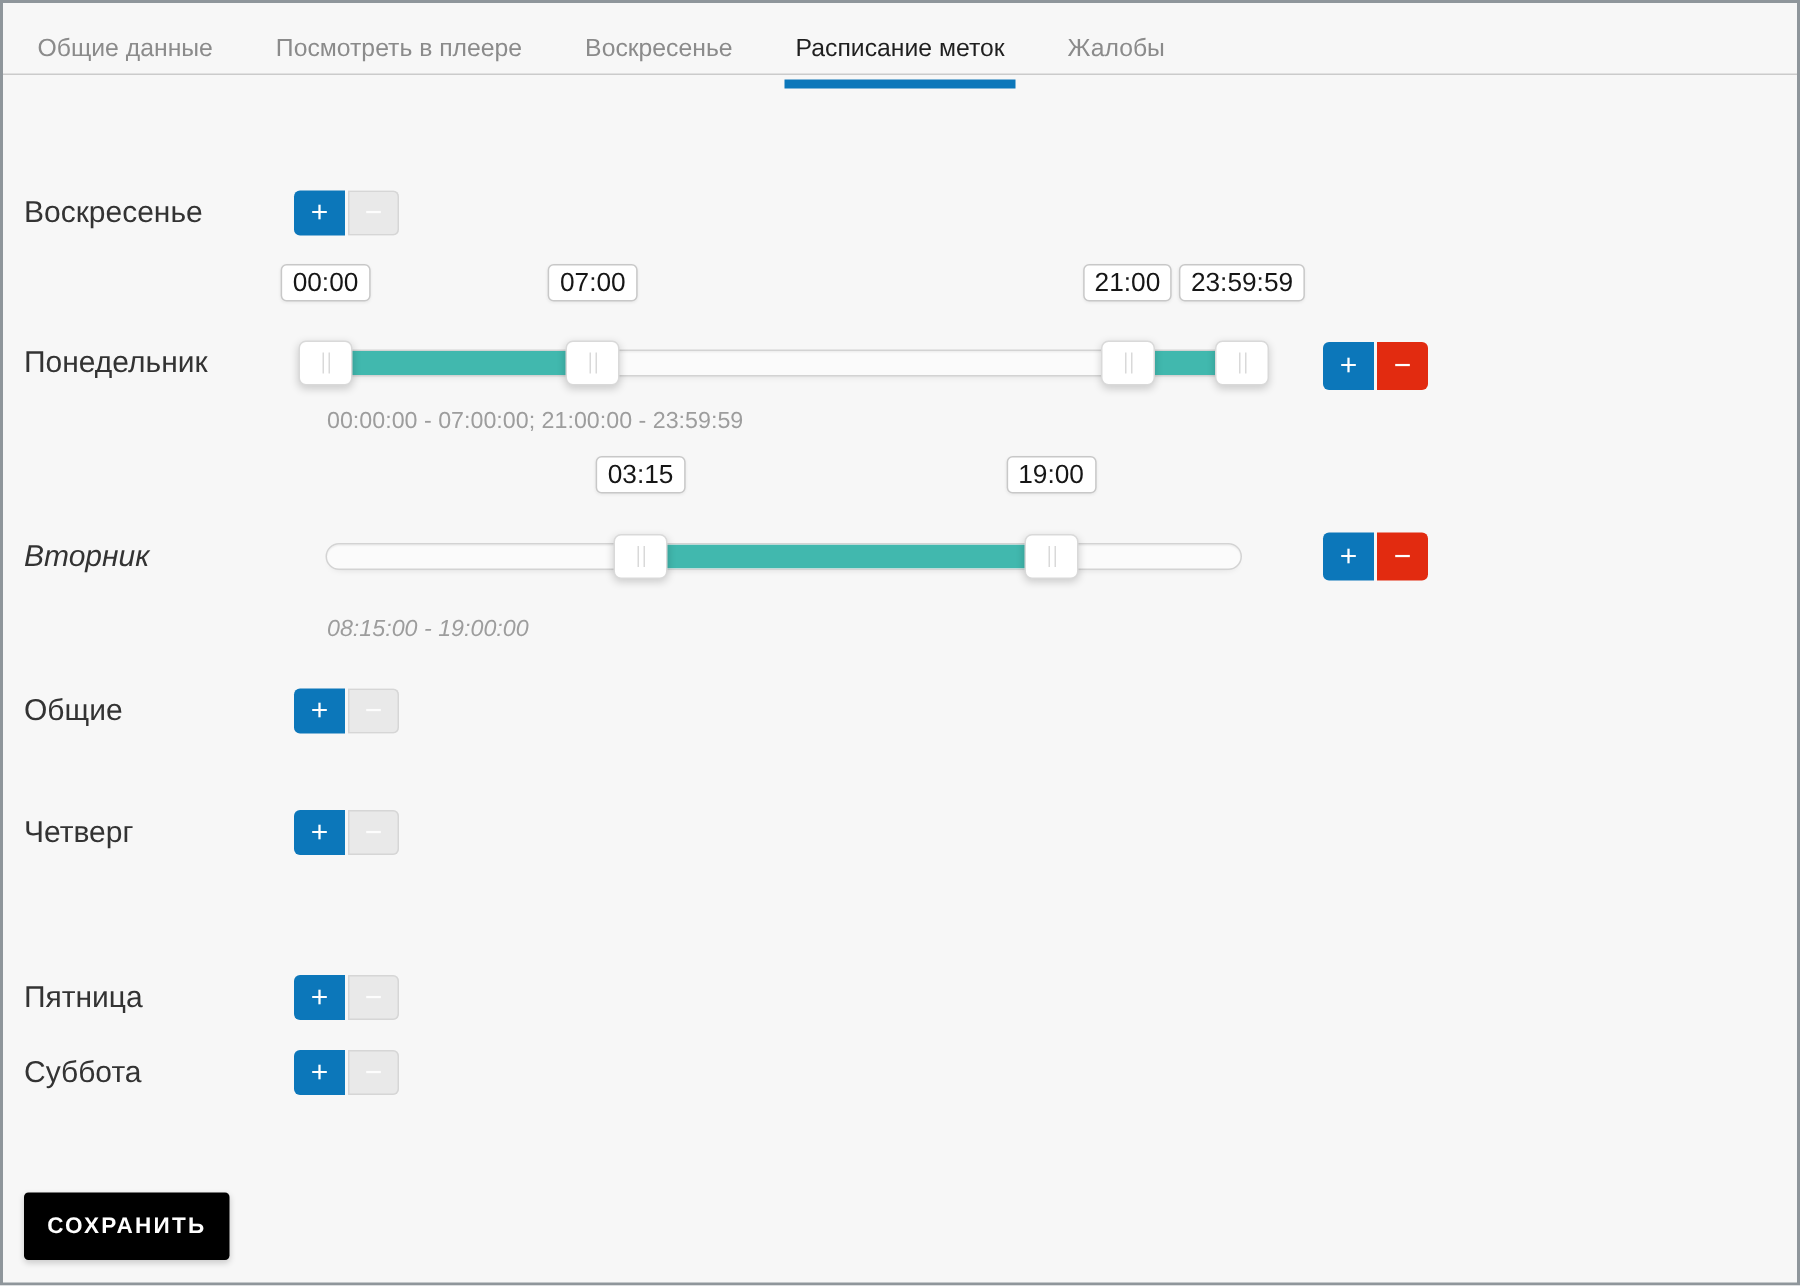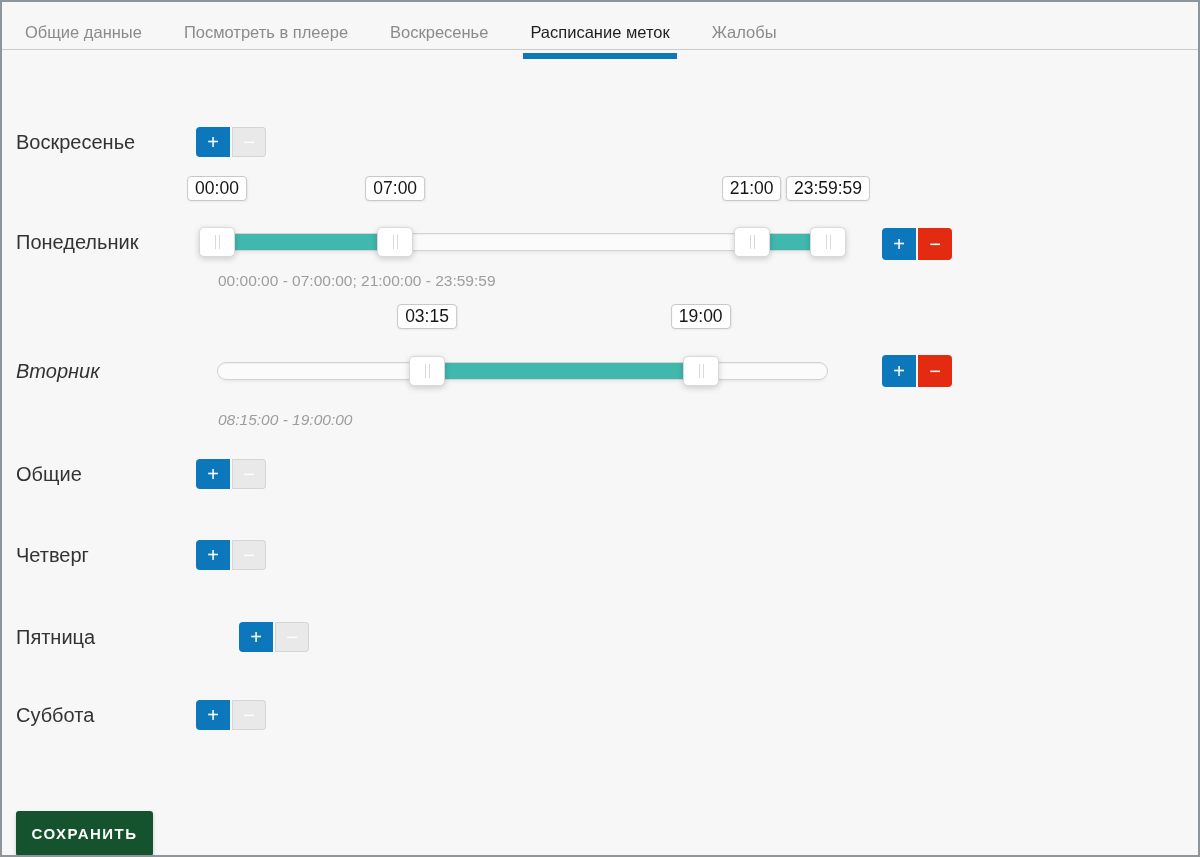--- a/index.html
+++ b/index.html
@@ -171,7 +171,7 @@
       <button class="btn btn-disabled">−</button>
     </span>
   </div>
-      <div class="day-row" style="top: 620px; gap: 43px;">
+      <div class="day-row" style="top: 648px;">
     <span class="day-label">Пятница</span>
     <span class="pm">
       <button class="btn btn-add">+</button>

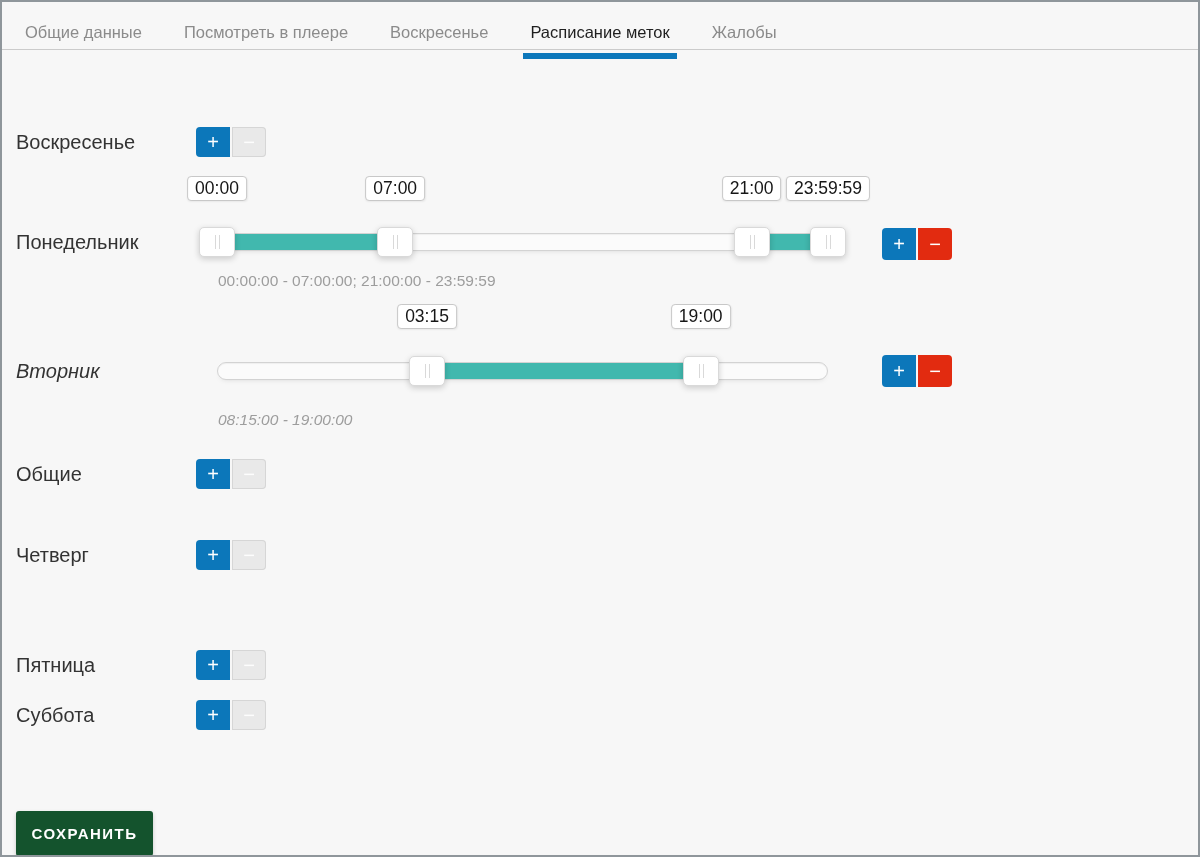--- a/index.html
+++ b/index.html
@@ -74,10 +74,9 @@
   
   .save{
     position:absolute;left:14px;top:793px;width:137px;height:45px;border:none;border-radius:3px;
-    background:#14532d;color:#fff;font-family:"Liberation Sans", sans-serif;
+    background:#000000;color:#fff;font-family:"Liberation Sans", sans-serif;
     font-size:15px;font-weight:700;letter-spacing:1.5px;cursor:pointer;
     box-shadow:0 2px 4px rgba(0,0,0,0.18);
-    margin-top:16px;
   }
 </style>
 </head>

